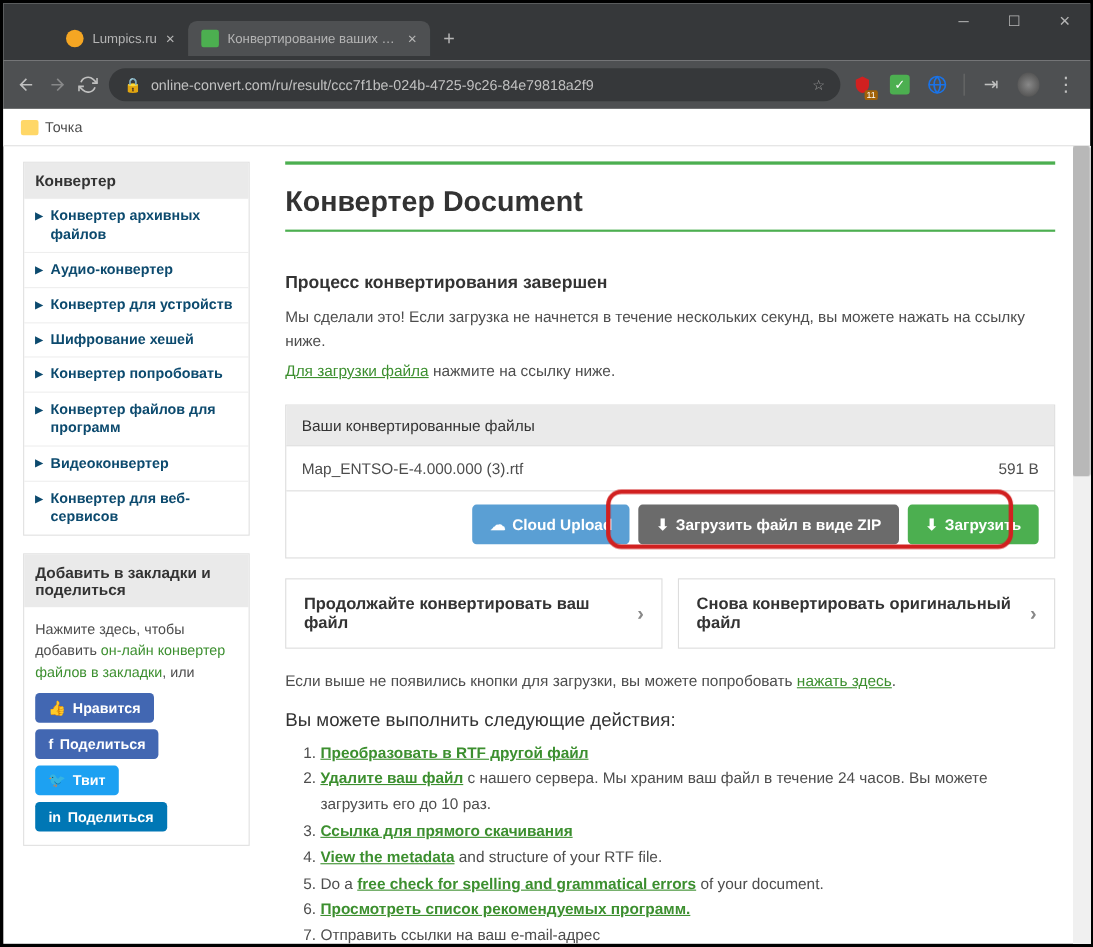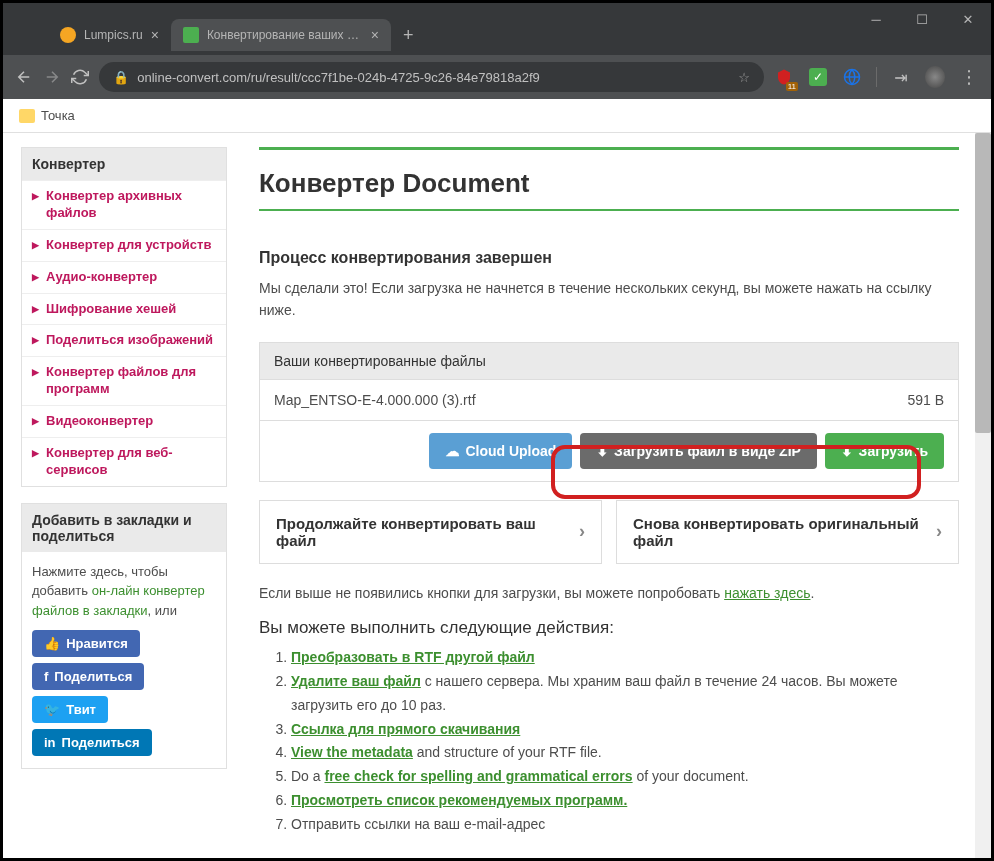--- a/index.html
+++ b/index.html
@@ -30,7 +30,7 @@
 .side-box { border: 1px solid #e0e0e0; background: #fff; margin-bottom: 16px; }
 .side-head { background: #eaeaea; padding: 8px 10px; font-weight: bold; font-size: 14px; color: #333; }
 .side-list { list-style: none; }
-.side-list li { padding: 7px 10px 7px 24px; font-size: 13px; font-weight: bold; color: #be185d; border-top: 1px solid #eee; position: relative; cursor: pointer; line-height: 1.3; }
+.side-list li { padding: 7px 10px 7px 24px; font-size: 13px; font-weight: bold; color: #0c4a6e; border-top: 1px solid #eee; position: relative; cursor: pointer; line-height: 1.3; }
 .side-list li::before { content: "▶"; position: absolute; left: 10px; font-size: 9px; top: 10px; }
 .side-text { padding: 10px; font-size: 13px; color: #4d4d4d; line-height: 1.5; }
 .side-text a { color: #3c8f2f; text-decoration: none; }

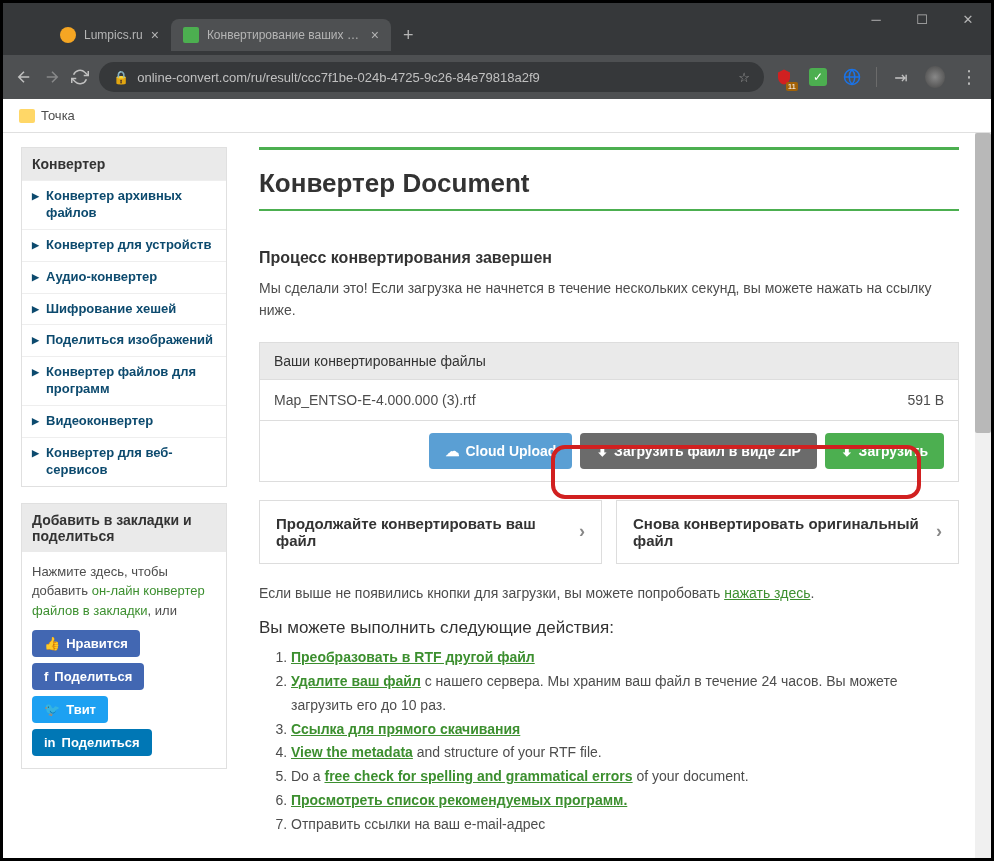--- a/index.html
+++ b/index.html
@@ -150,8 +150,8 @@
         <div class="side-head">Конвертер</div>
         <ul class="side-list">
           <li>Конвертер архивных файлов</li>
+          <li>Аудио-конвертер</li>
           <li>Конвертер для устройств</li>
-          <li>Аудио-конвертер</li>
           <li>Шифрование хешей</li>
           <li>Поделиться изображений</li>
           <li>Конвертер файлов для программ</li>

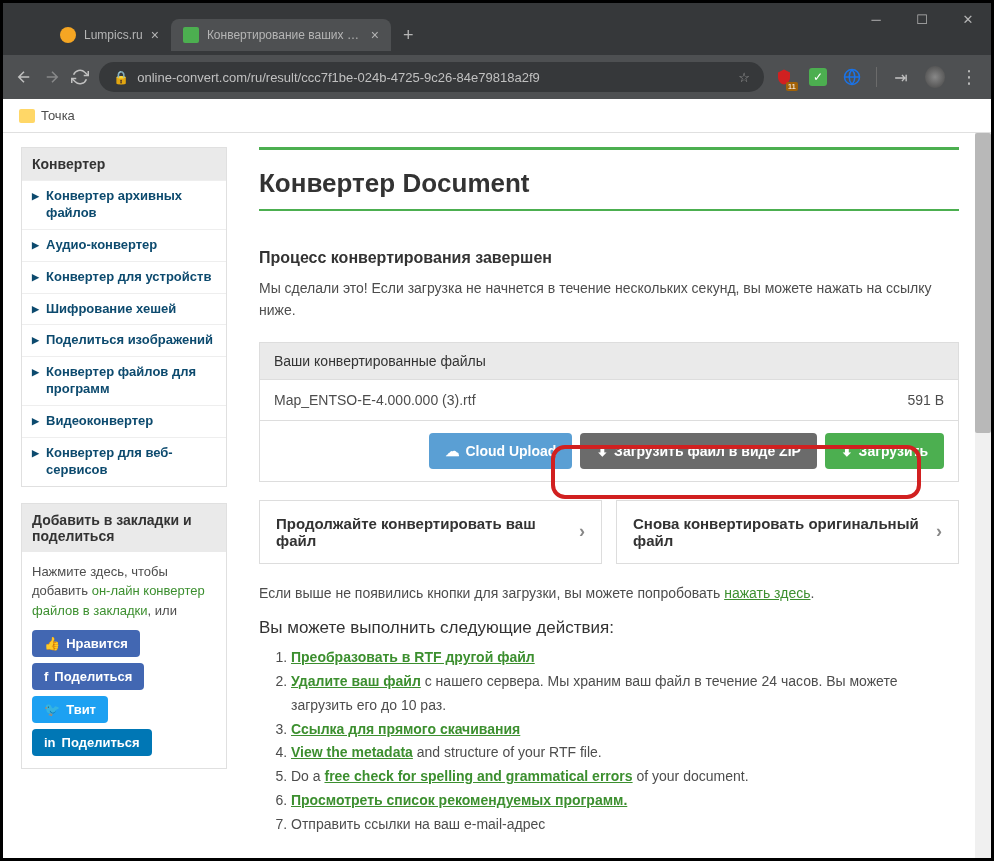--- a/index.html
+++ b/index.html
@@ -153,7 +153,7 @@
           <li>Аудио-конвертер</li>
           <li>Конвертер для устройств</li>
           <li>Шифрование хешей</li>
-          <li>Поделиться изображений</li>
+          <li>Конвертер попробовать</li>
           <li>Конвертер файлов для программ</li>
           <li>Видеоконвертер</li>
           <li>Конвертер для веб-сервисов</li>

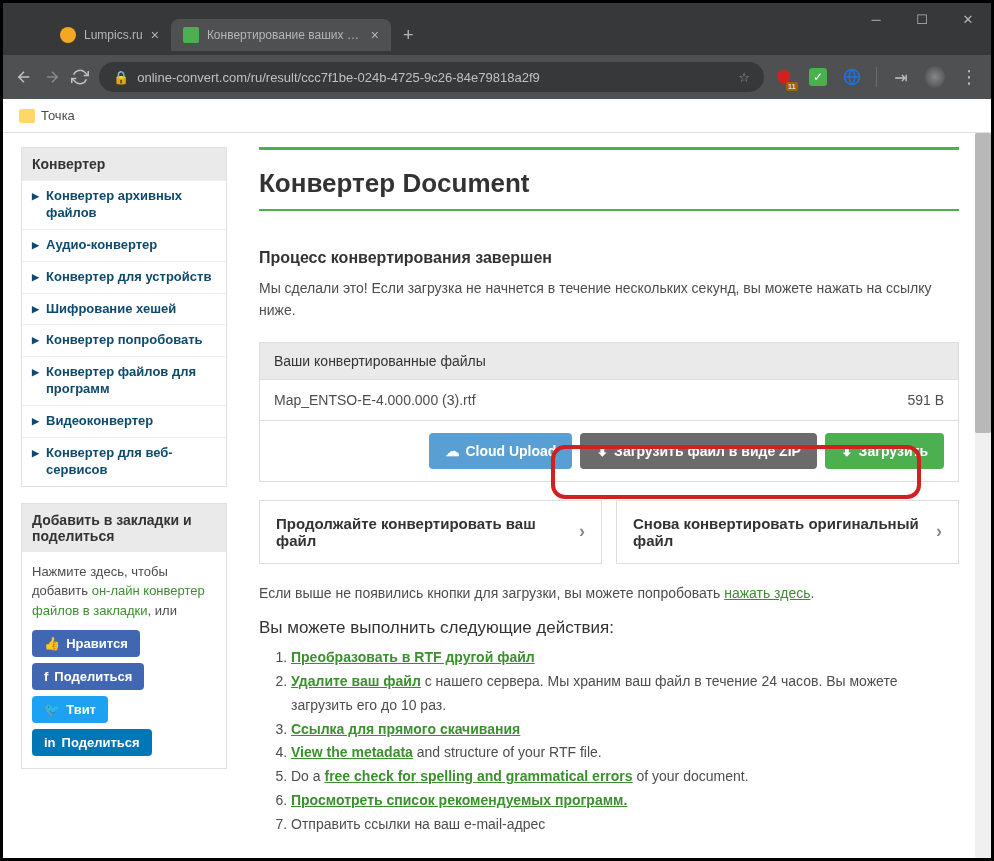--- a/index.html
+++ b/index.html
@@ -192,6 +192,7 @@
       <div style="height:18px"></div>
       <h2 class="sec-title">Процесс конвертирования завершен</h2>
       <p class="body-text">Мы сделали это! Если загрузка не начнется в течение нескольких секунд, вы можете нажать на ссылку ниже.</p>
+      <p class="body-text"><a href="#">Для загрузки файла</a><span> нажмите на ссылку ниже.</span></p>
       <div class="file-table">
         <div class="ft-head">Ваши конвертированные файлы</div>
         <div class="ft-row">

